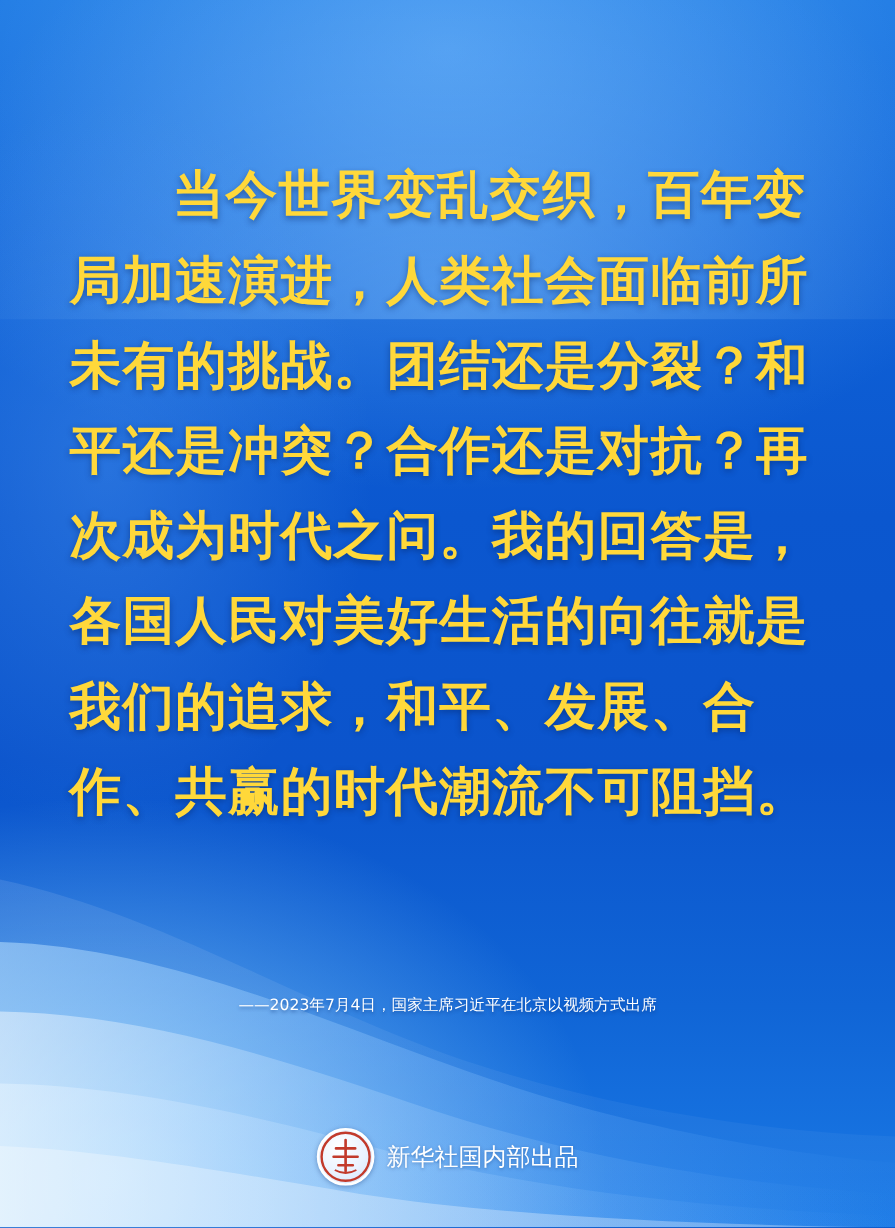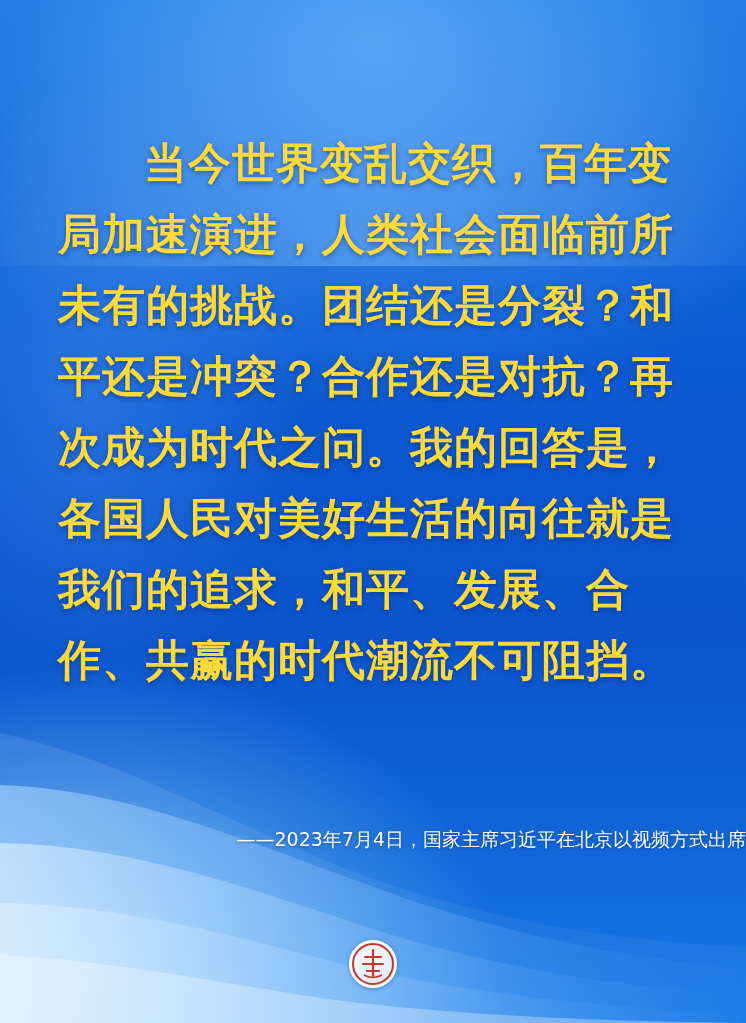--- a/index.html
+++ b/index.html
@@ -76,9 +76,9 @@
     left: 0;
     top: 820px;
     width: 746px;
-    text-align: right;
+    text-align: center;
     color: #ffffff;
-    font-size: 19px;
+    font-size: 13px;
     line-height: 38px;
     font-family: "DejaVu Sans", "Liberation Sans", sans-serif;
     text-shadow: 0 1px 3px rgba(0,40,110,0.45);

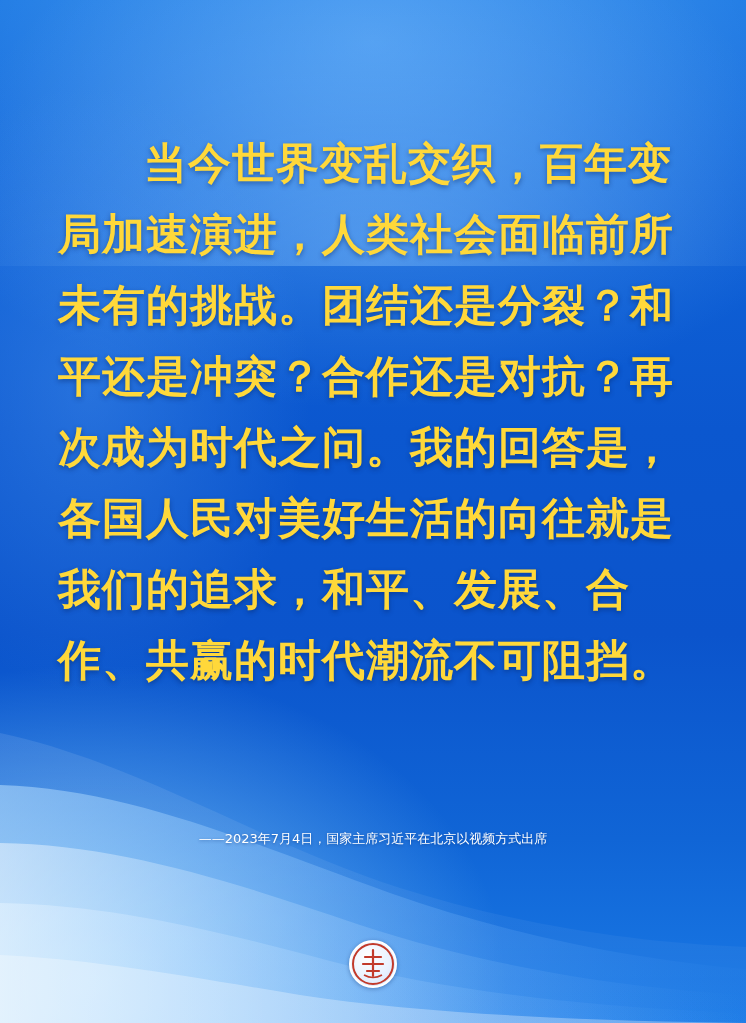--- a/index.html
+++ b/index.html
@@ -170,6 +170,7 @@
           <path d="M13 33 Q22 38 31 33" stroke="#c23a2b" stroke-width="1.6" fill="none"></path>
         </svg>
       </span>
+      <span class="footer-text">新华社国内部出品</span>
     </div>
 
   </div>

